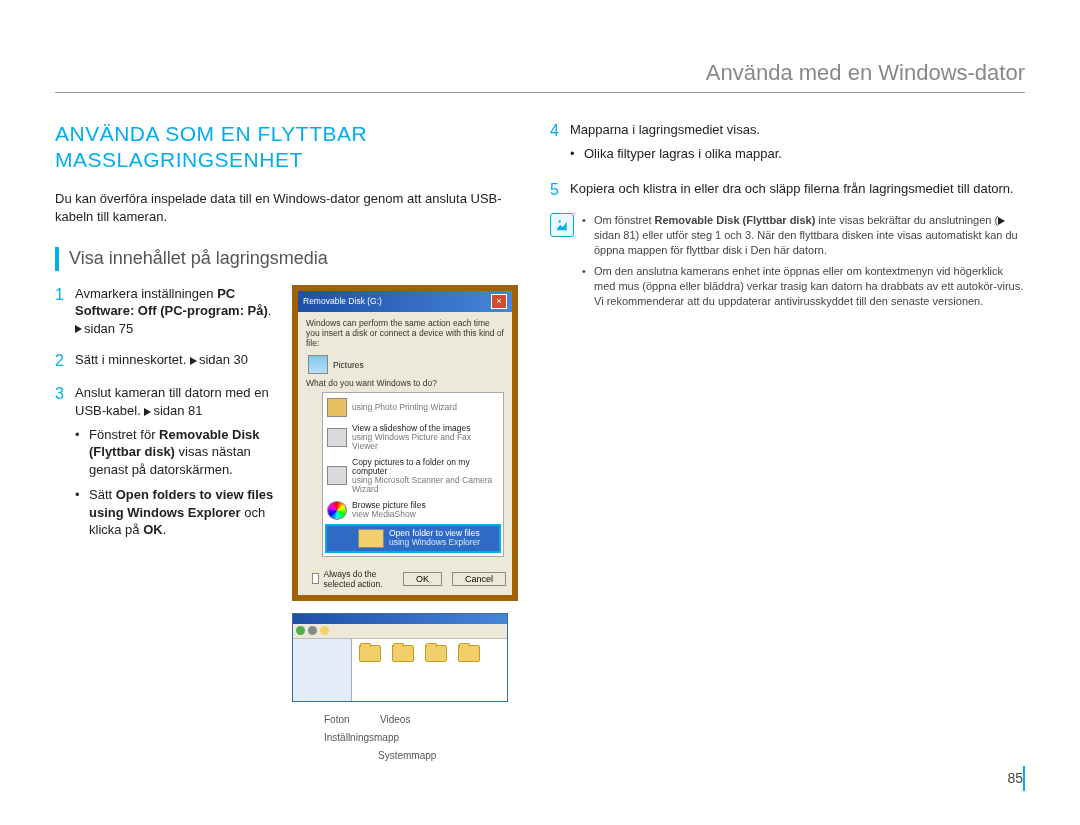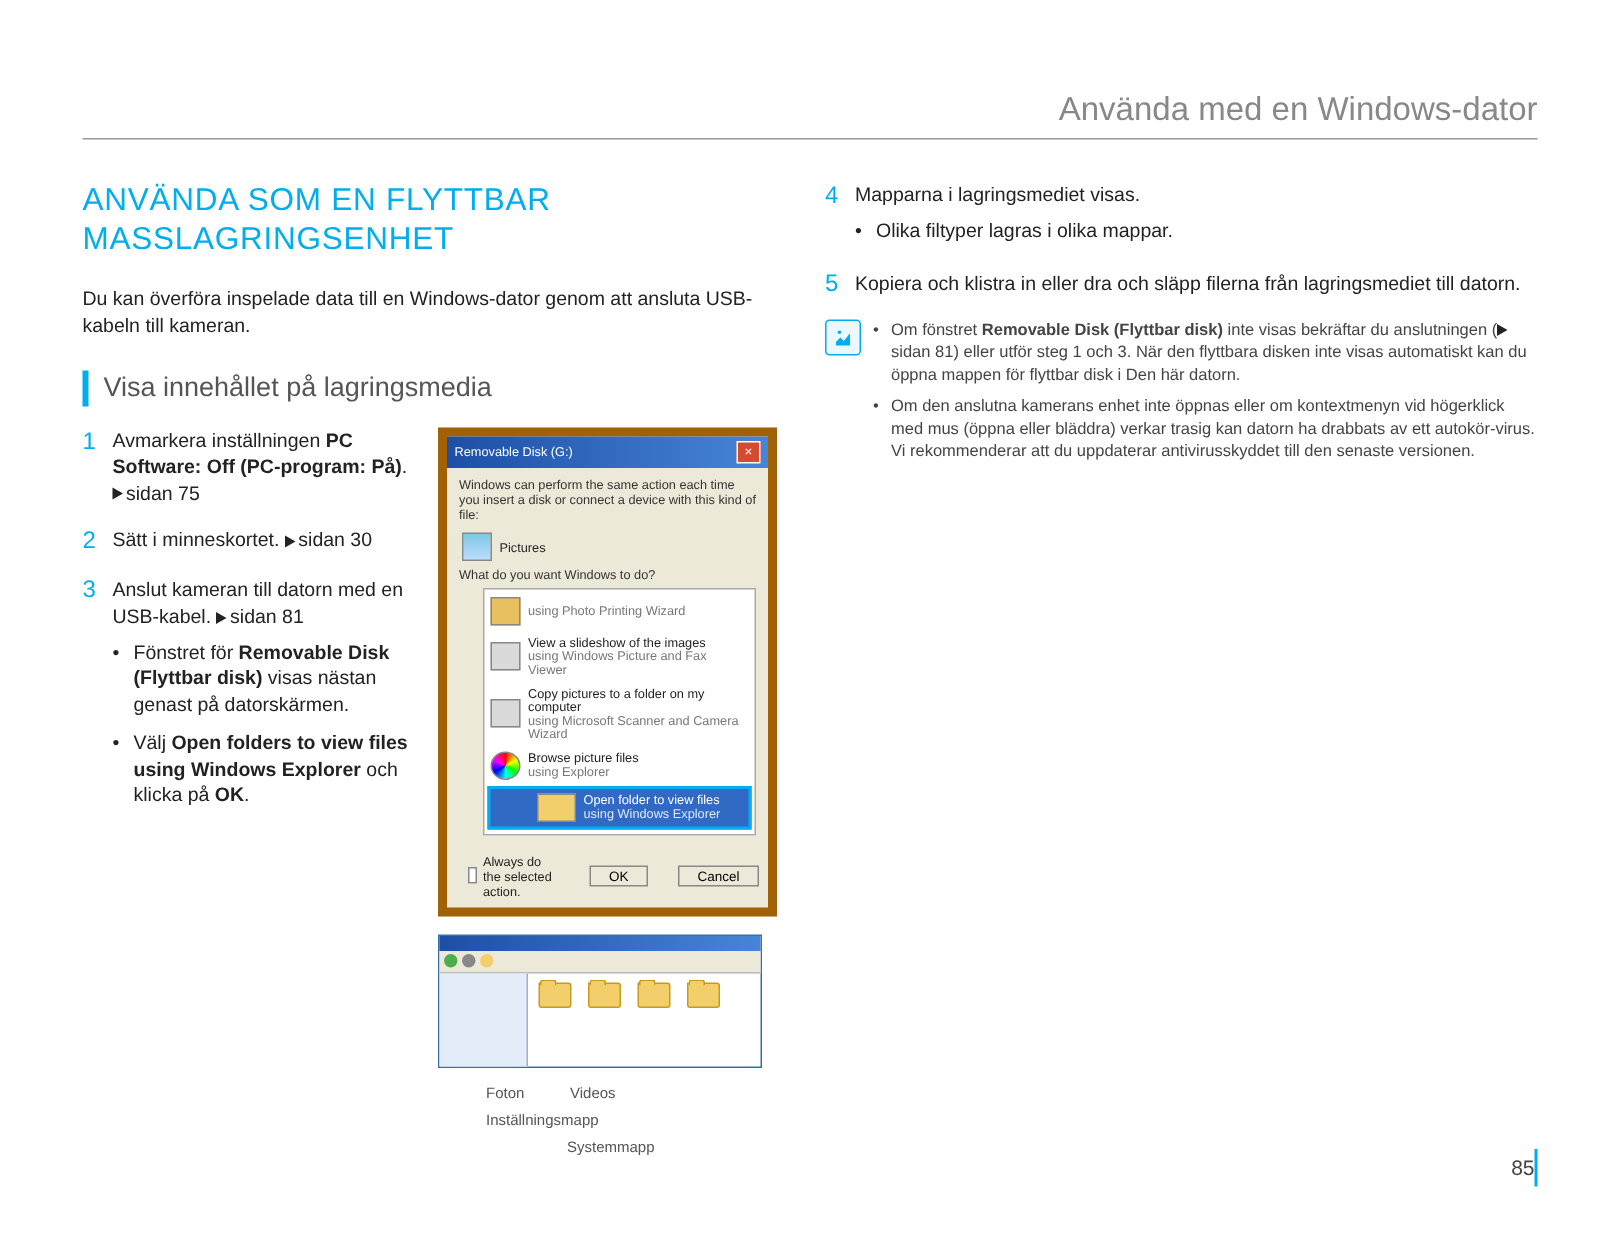--- a/index.html
+++ b/index.html
@@ -305,7 +305,7 @@
                 </li>
                 <li>
                   <div>
-                    <span>Välj </span><b>Open folders to view files using Windows Explorer</b><span> och klicka på </span><b>OK</b><span>.</span>
+                    <span>Sätt </span><b>Open folders to view files using Windows Explorer</b><span> och klicka på </span><b>OK</b><span>.</span>
                   </div>
                 </li>
               </ul>

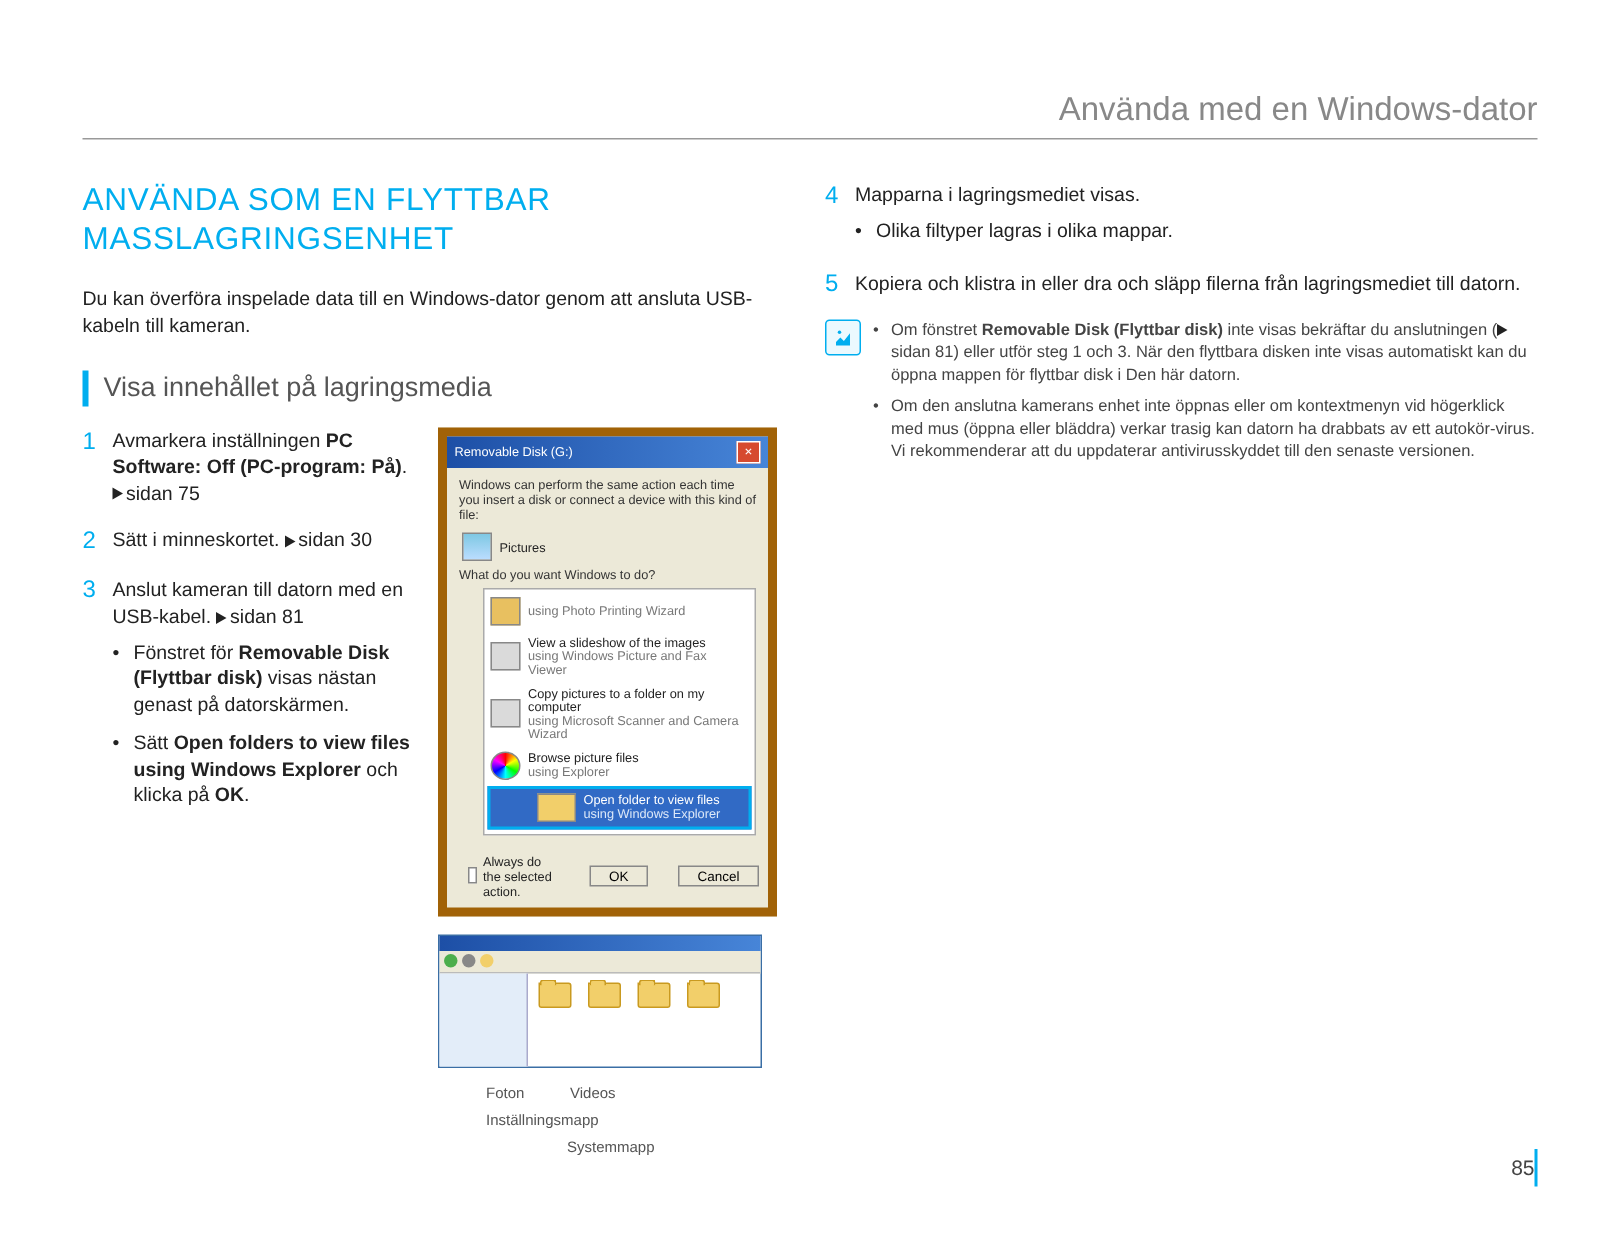--- a/index.html
+++ b/index.html
@@ -341,7 +341,7 @@
                 </div>
                 <div class="rdisk-item">
                   <span class="rdisk-icon media"></span>
-                  <span class="rdisk-two-line"><span>Browse picture files</span><br><span class="sub">using Explorer</span></span>
+                  <span class="rdisk-two-line"><span>Browse picture files</span><br><span class="sub">view MediaShow</span></span>
                 </div>
                 <div class="rdisk-item highlight" style="background:#316ac5;color:#fff;">
                   <span class="rdisk-icon folder"></span>

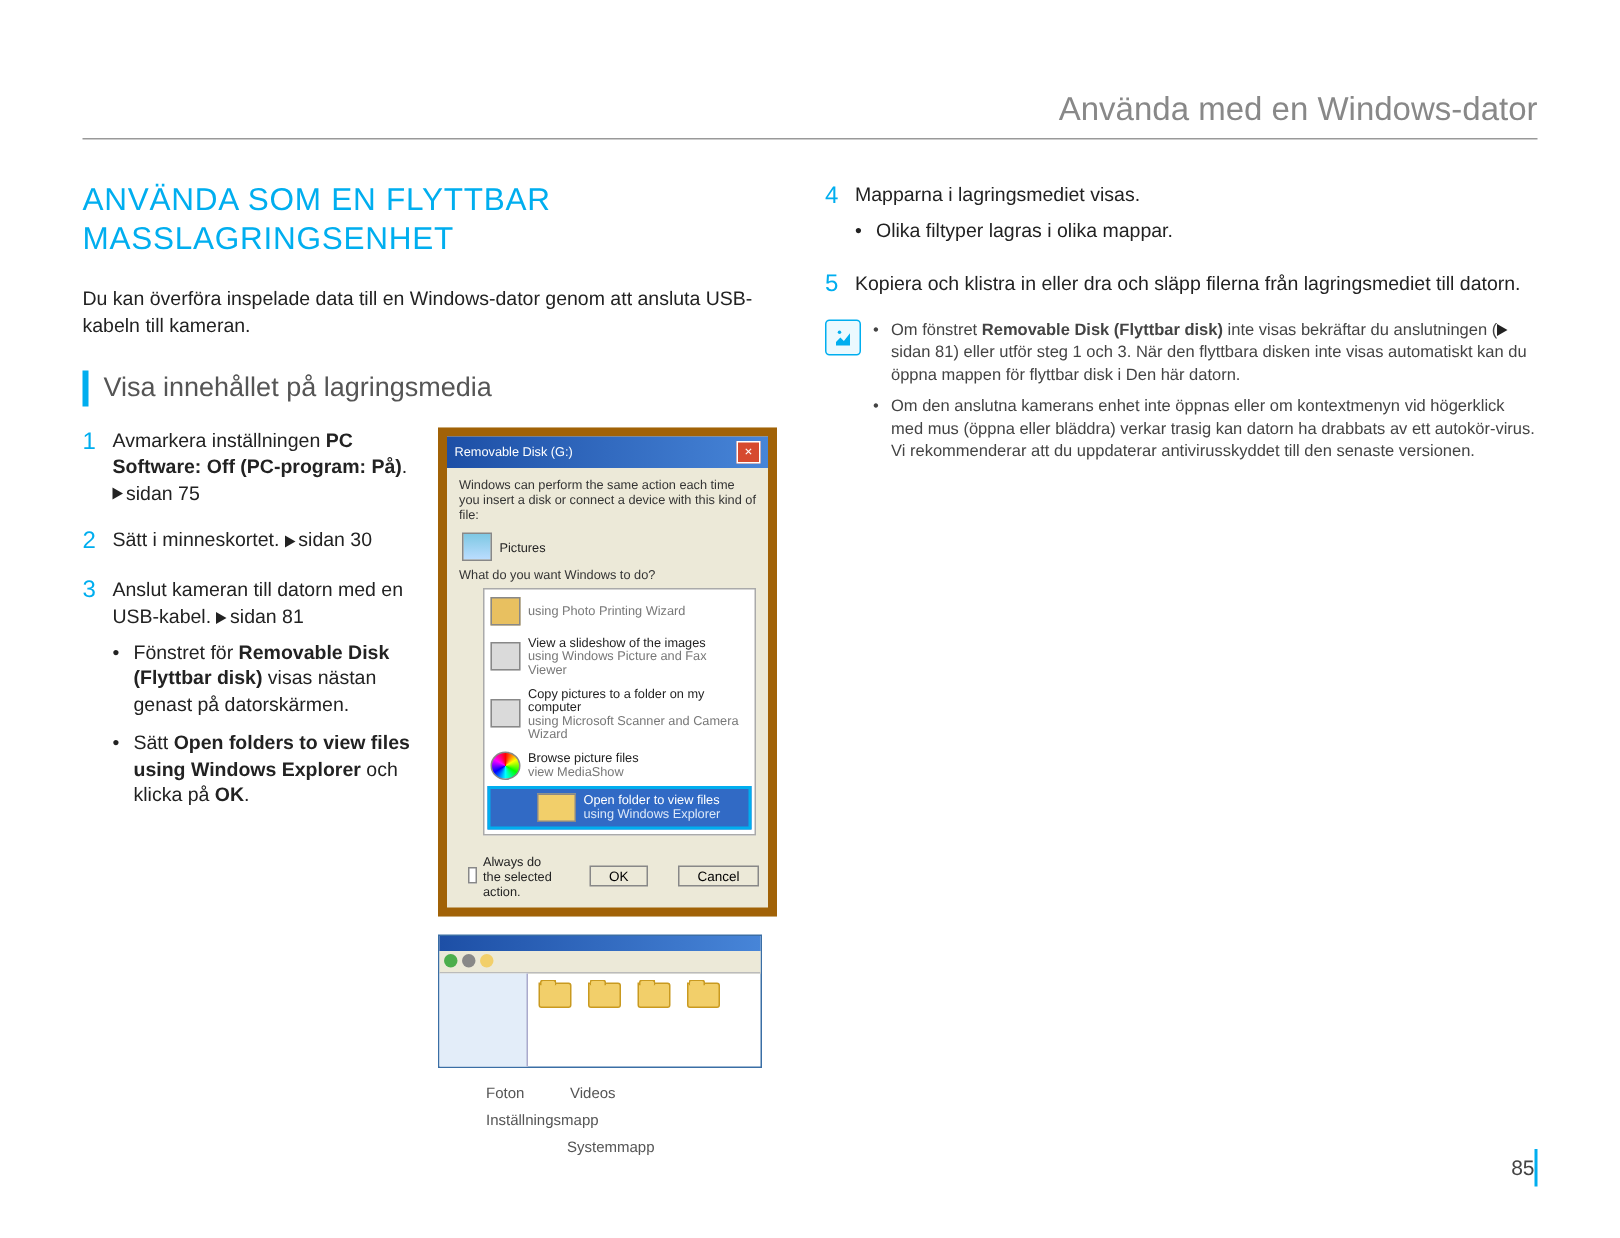--- a/index.html
+++ b/index.html
@@ -162,7 +162,7 @@
   .rdisk-two-line { line-height: 1.05; }
   .rdisk-two-line .sub { color: #777; }
   .rdisk-foot {
-    display: flex; justify-content: flex-end; gap: 20px; padding: 6px;
+    display: flex; justify-content: flex-end; gap: 10px; padding: 6px;
     align-items: center;
   }
   .rdisk-check { display: flex; align-items: center; gap: 4px; font-size: 8.5px; margin-right: auto; margin-left: 8px; }

